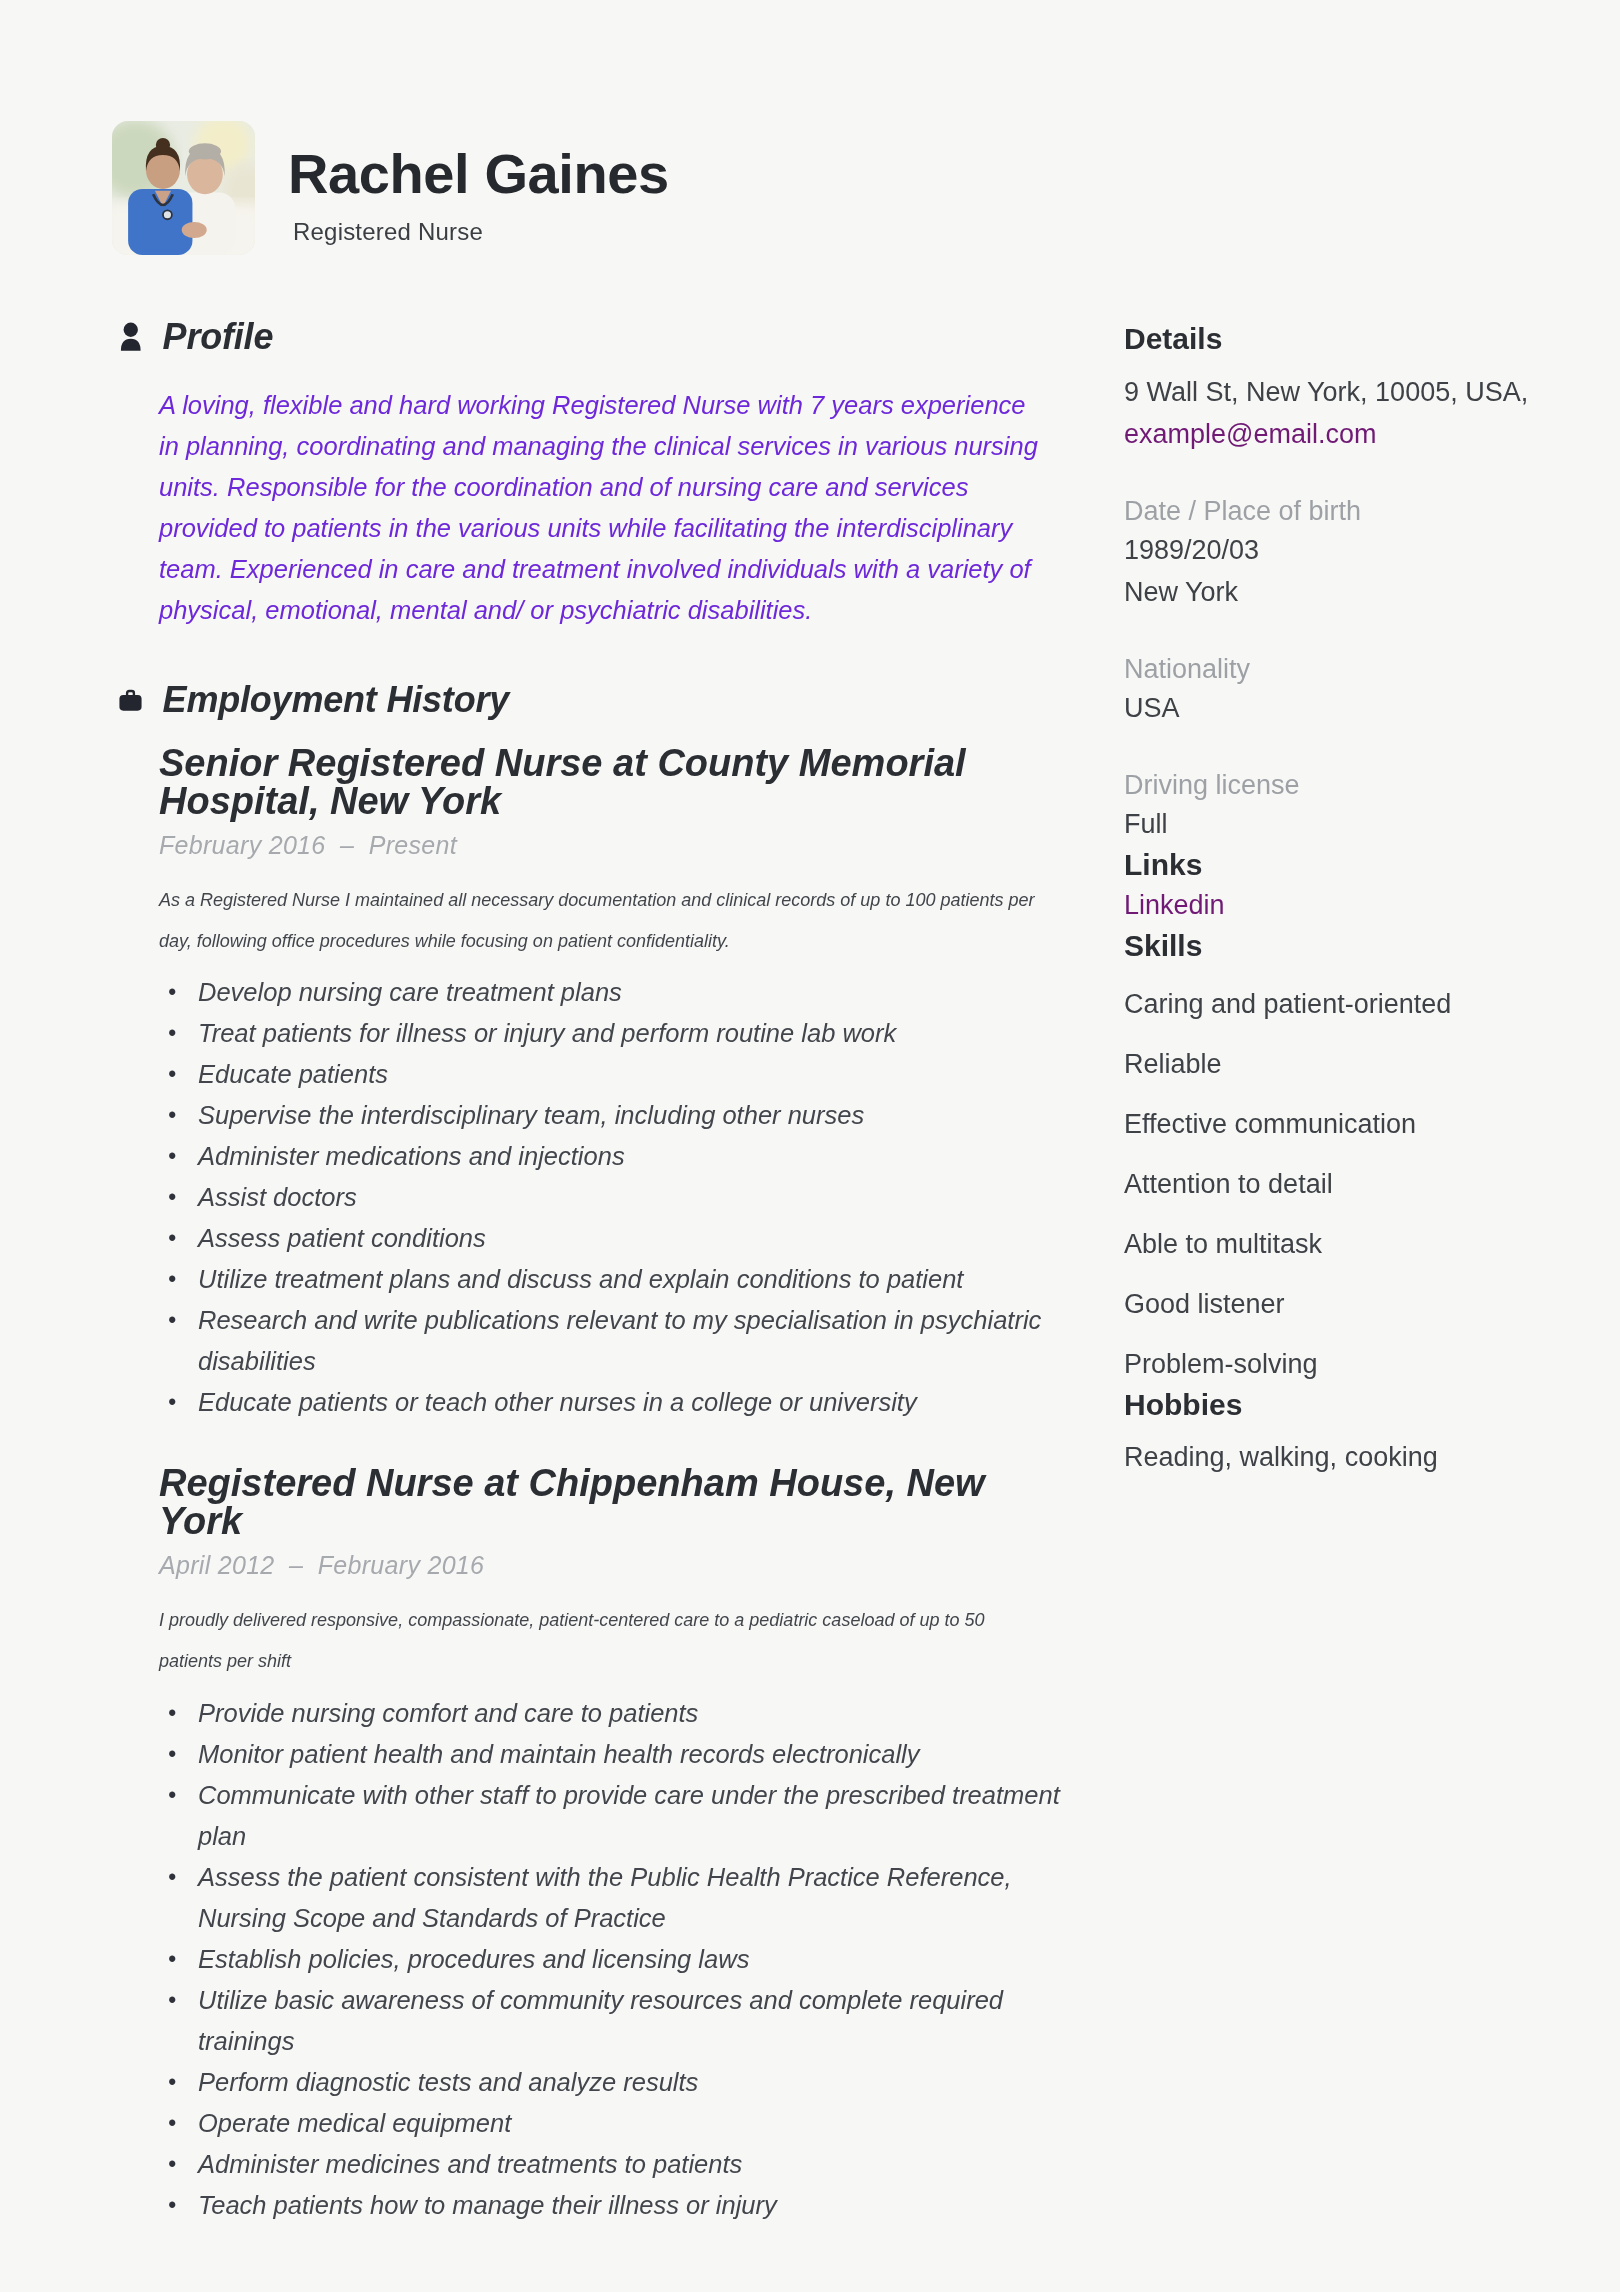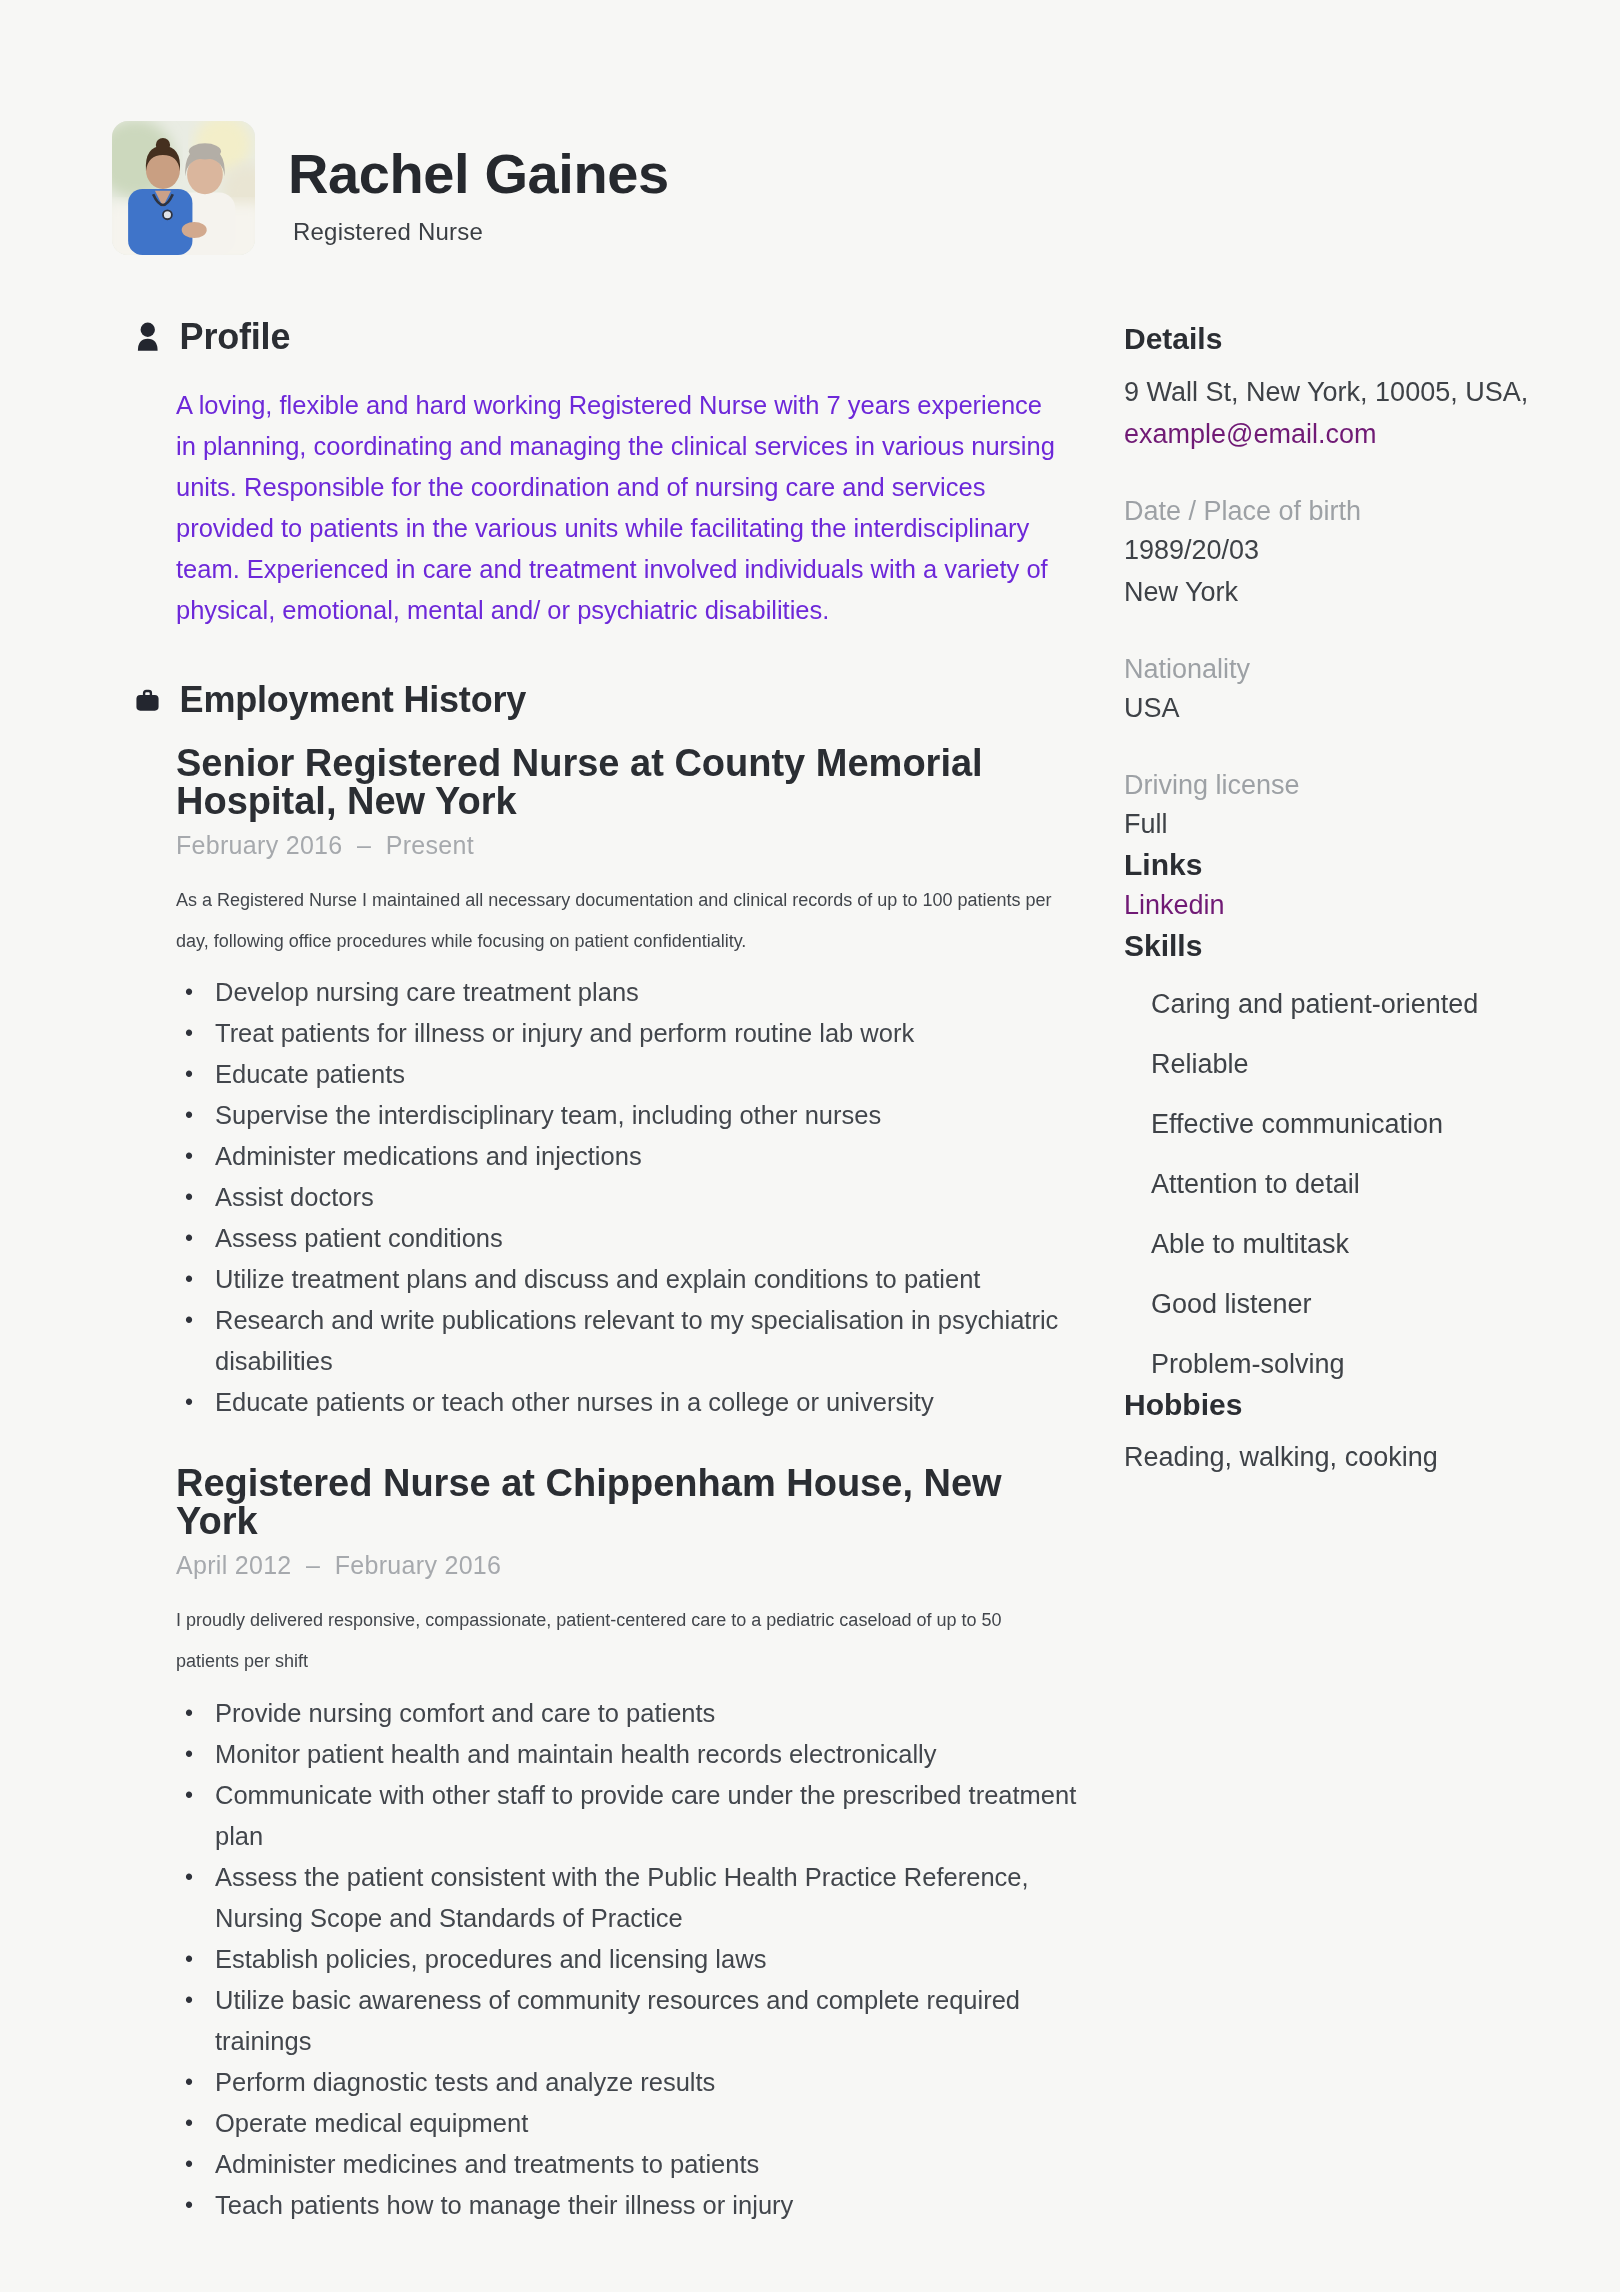--- a/index.html
+++ b/index.html
@@ -28,7 +28,7 @@
     font-size:24px; color:#3a3e43; letter-spacing:0.2px;
   }
   
-  .left-col { position:absolute; left:136px; top:315px; width:945px; }
+  .left-col { position:absolute; left:119px; top:315px; width:945px;font-style:italic; }
   .section-head { display:flex; align-items:center; gap:20.6px; }
   .section-head .sicon { width:23px; display:flex; justify-content:center; flex:0 0 23px; }
   .section-head h2 { font-size:36px; font-weight:700; color:#2b2e33; line-height:43px; letter-spacing:-0.2px; }

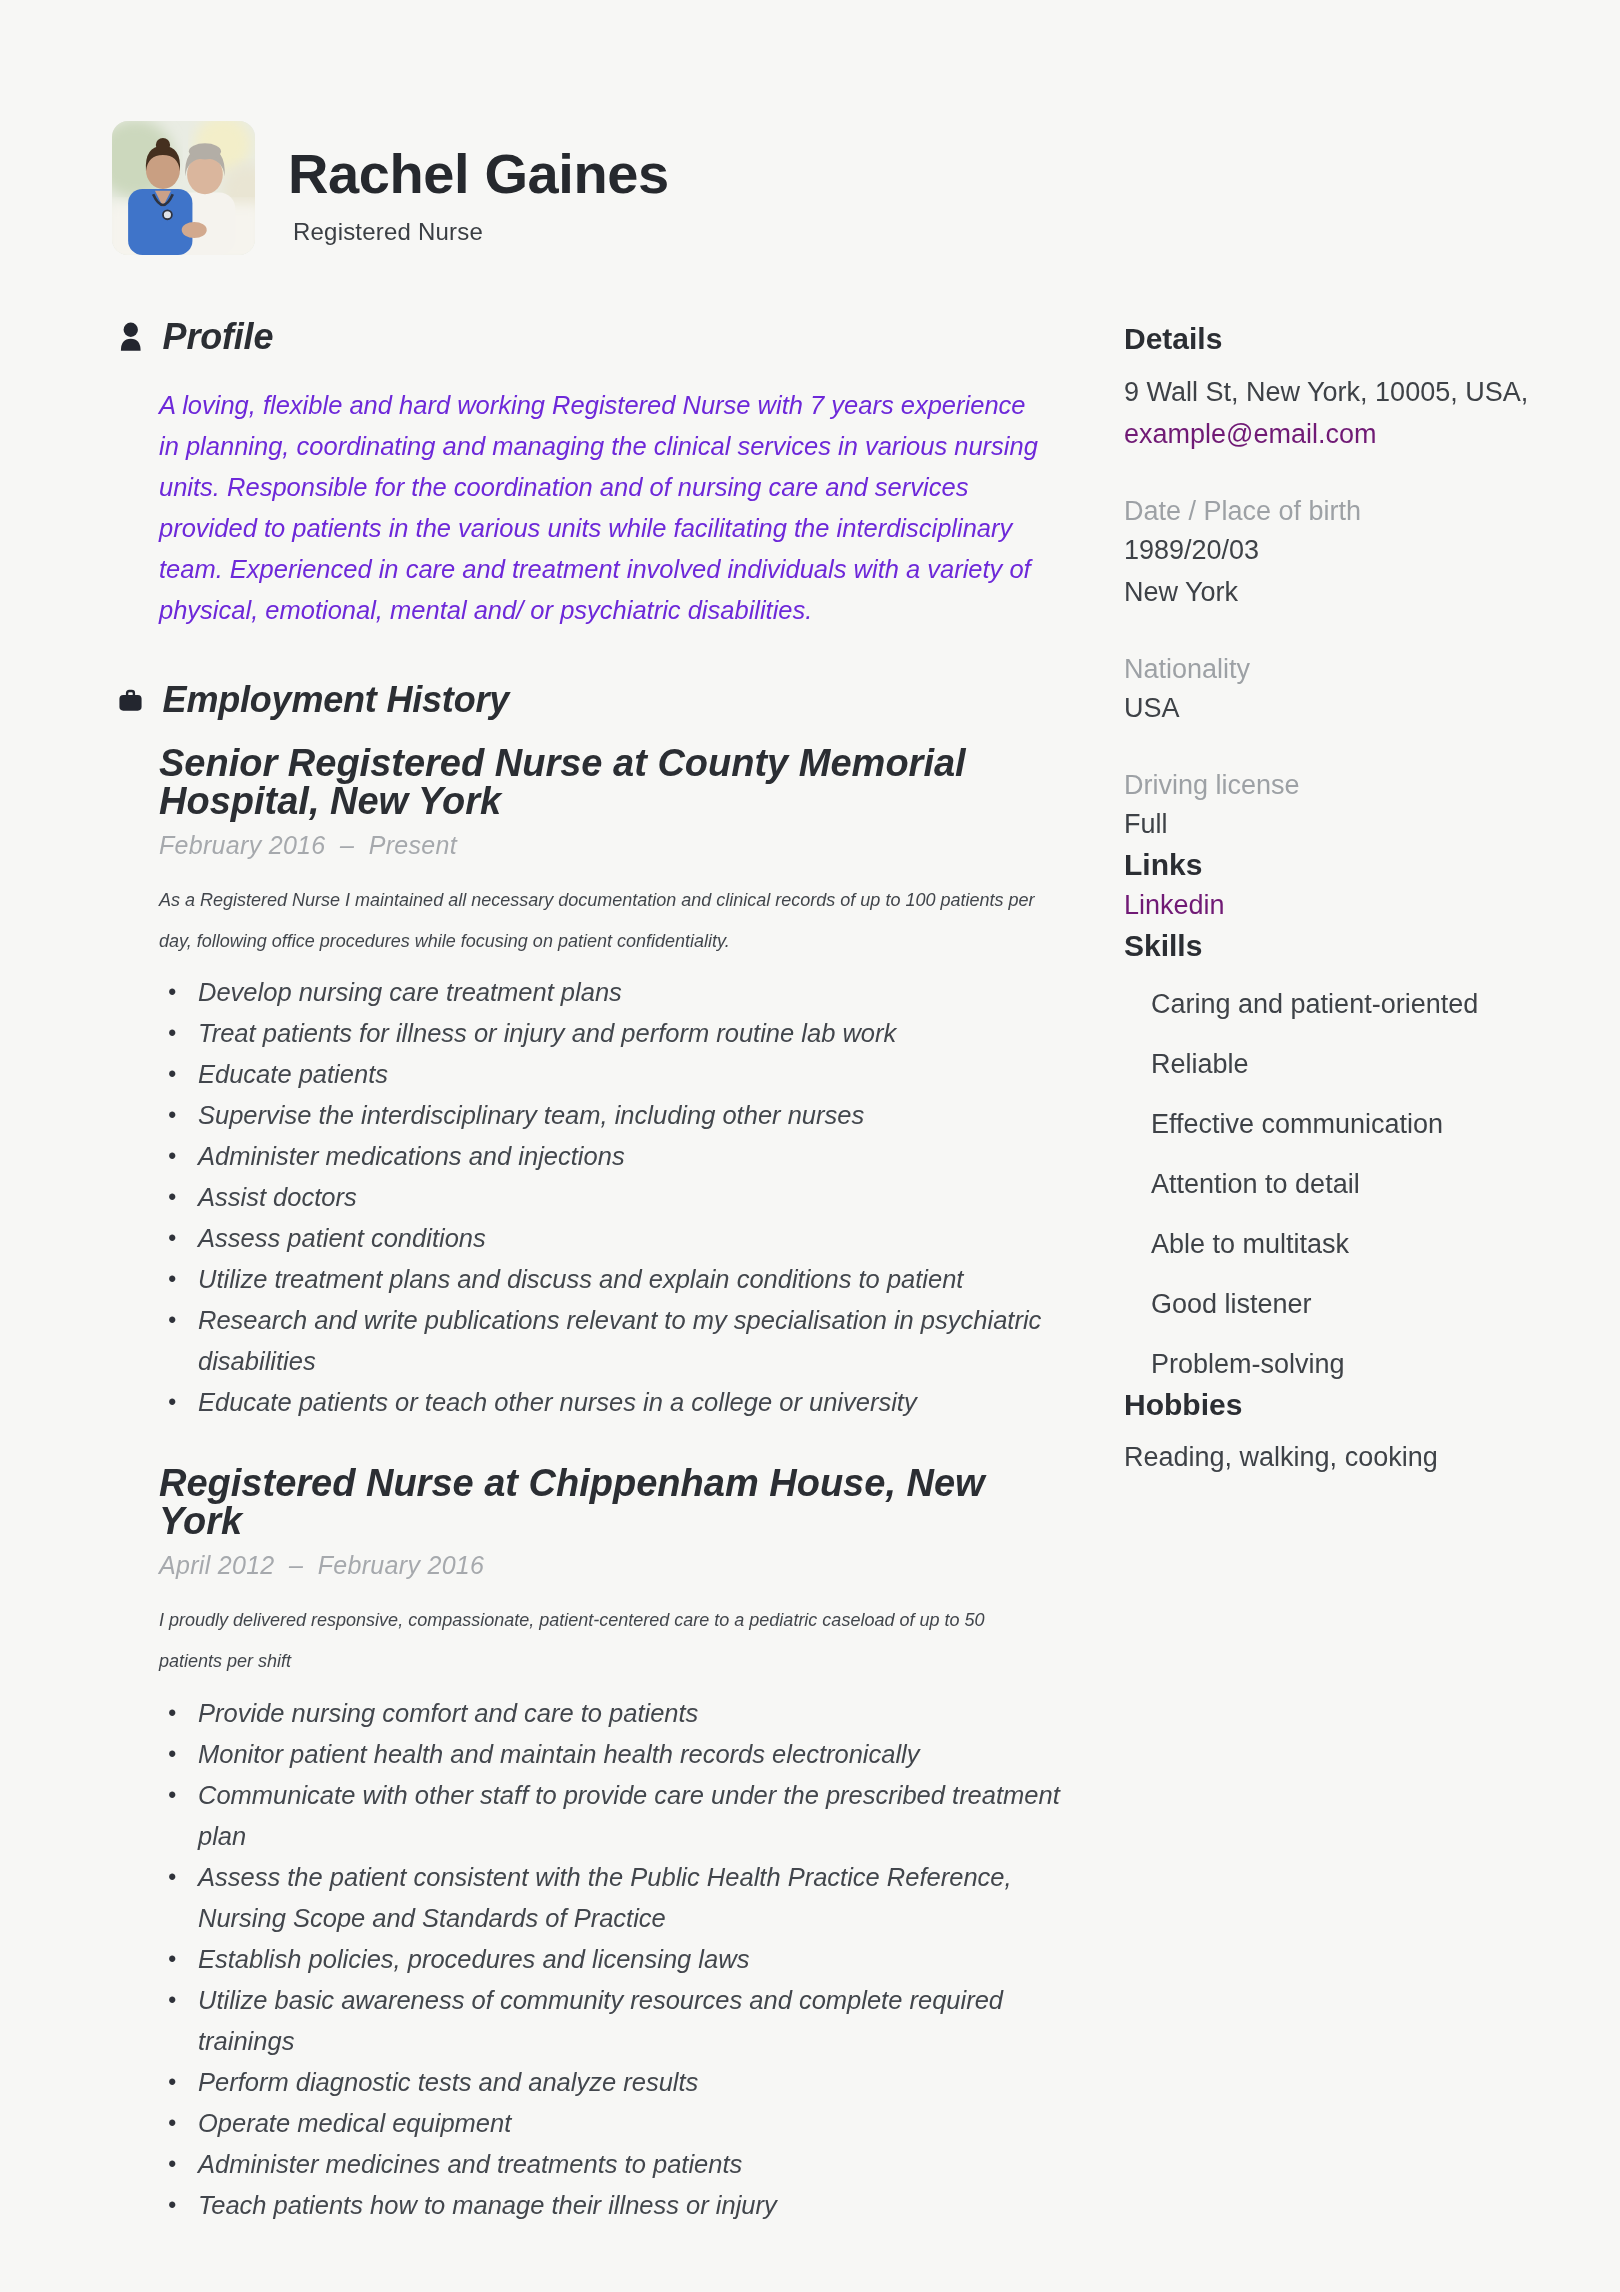--- a/index.html
+++ b/index.html
@@ -56,7 +56,7 @@
   .mt-lg { }
   a.link, .link { color:#701a75; text-decoration:none; cursor:pointer; }
   .skill-item { font-size:27px; line-height:42px; color:#3e4247; margin-top:18px; }
-  .skills-wrap { margin-top:3.6px;margin-left:27px; }
+  .skills-wrap { margin-top:3.6px; }
 </style>
 </head>
 <body>

